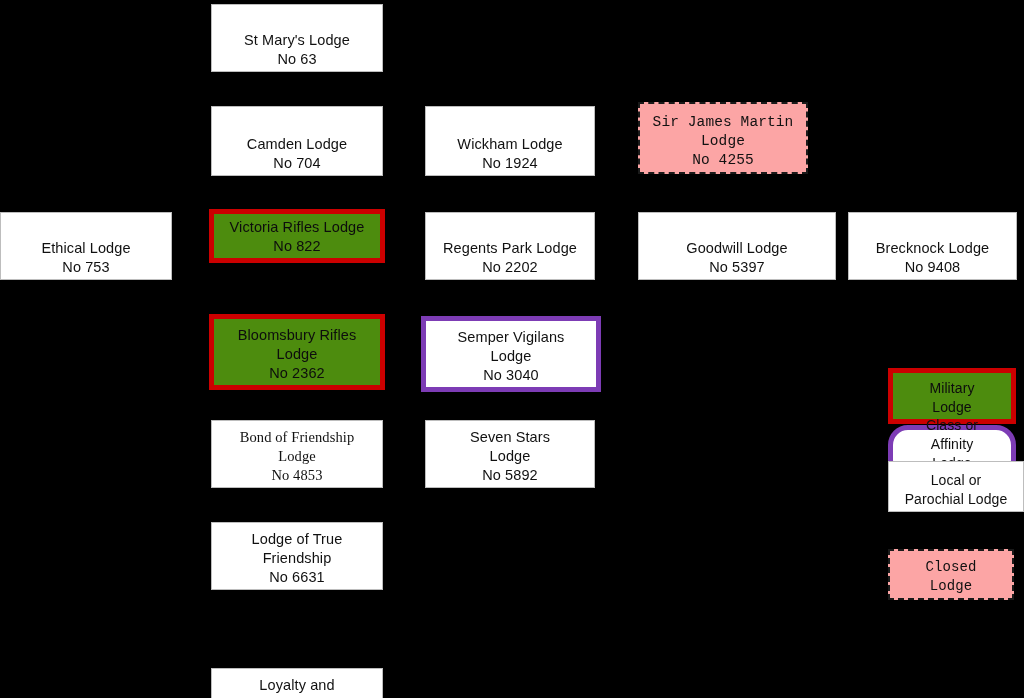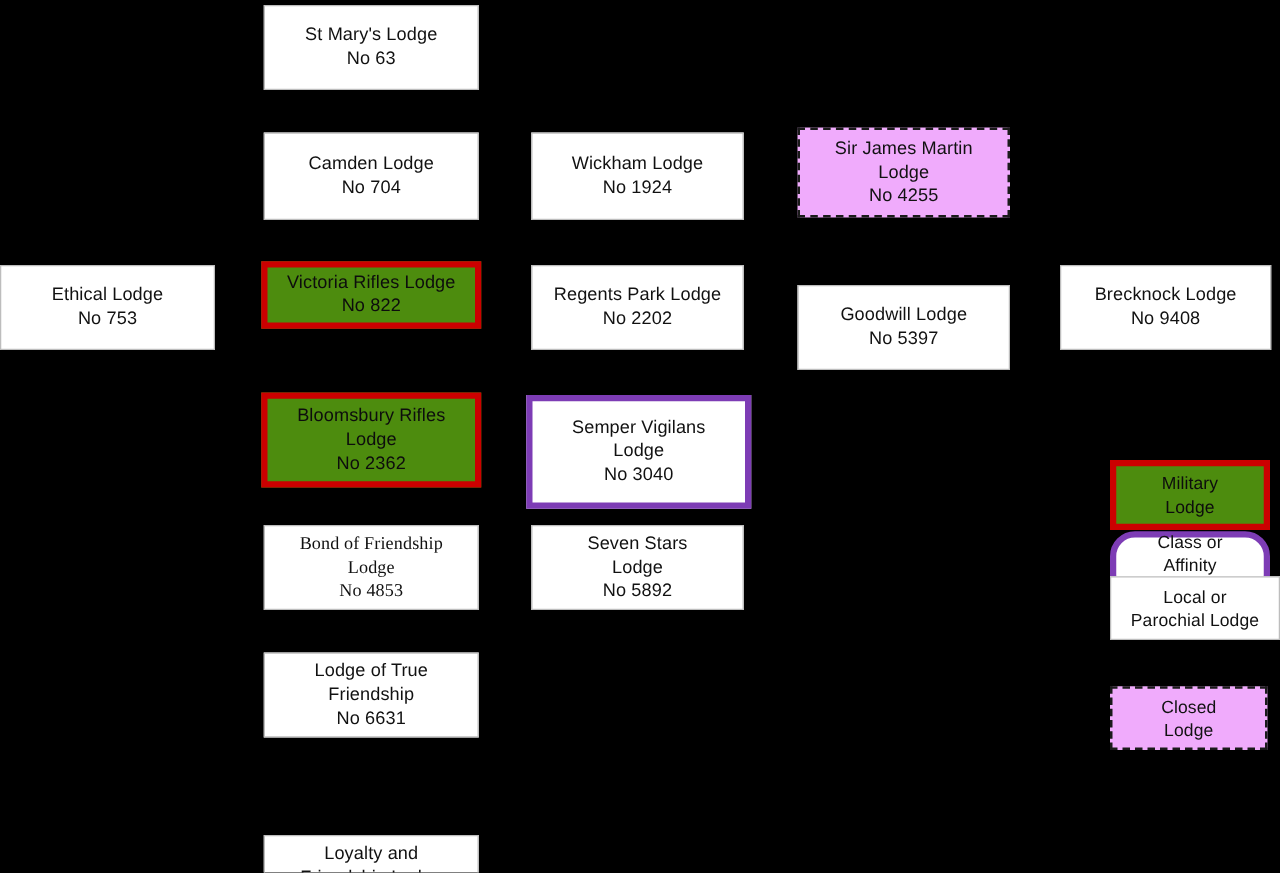--- a/index.html
+++ b/index.html
@@ -25,7 +25,7 @@
     position: absolute;
     box-sizing: border-box;
     display: flex;
-    align-items: center;
+    align-items: flex-end;
     justify-content: center;
     text-align: center;
     color: #111111;

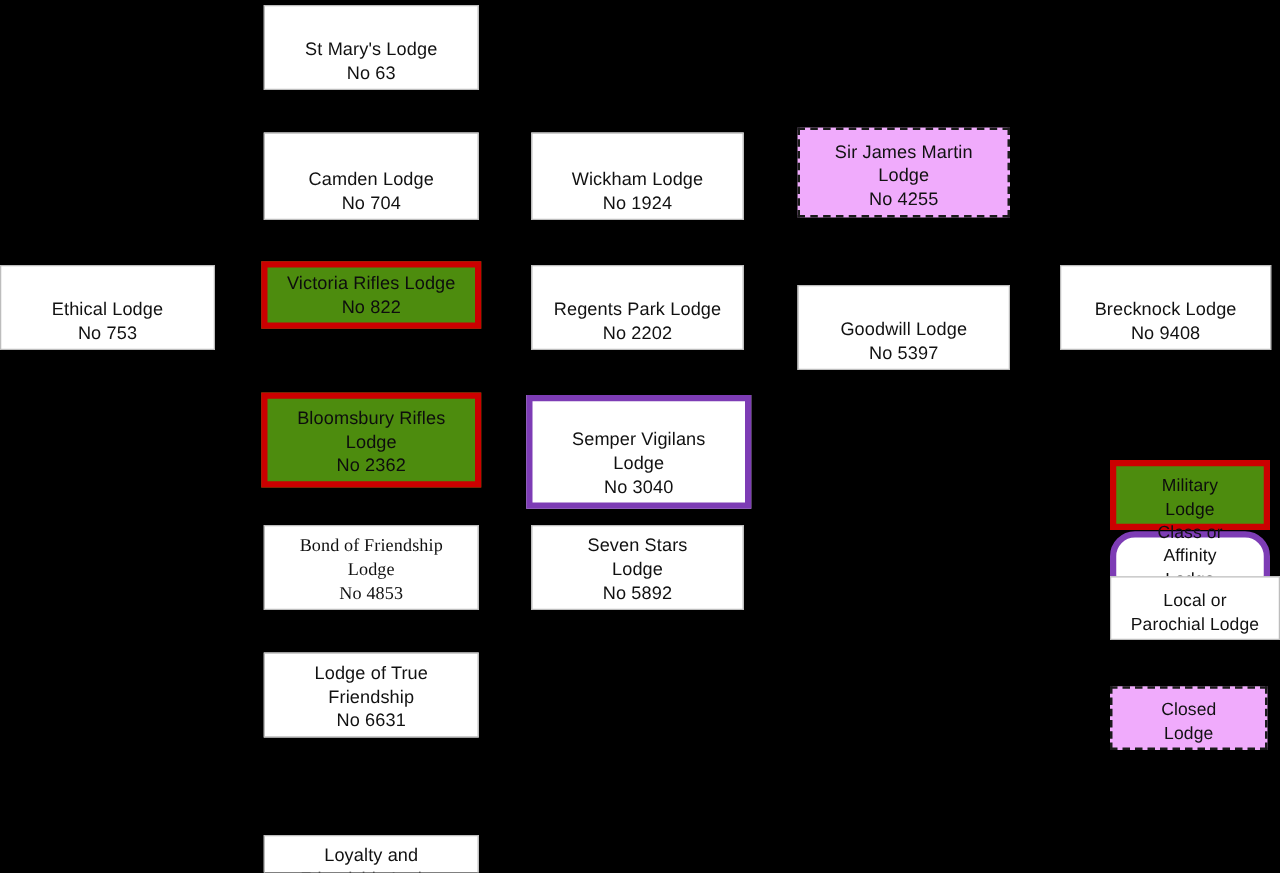--- a/index.html
+++ b/index.html
@@ -44,8 +44,9 @@
     border: 1px solid #bdbdbd;
   }
   .v-dashed {
-    background: #f0abfc;
+    background: #fca5a5;
     border: 2px dashed #1a1a1a;
+    font-family: Liberation Mono, monospace;
   }
   .v-military {
     background: #4d8c0e;

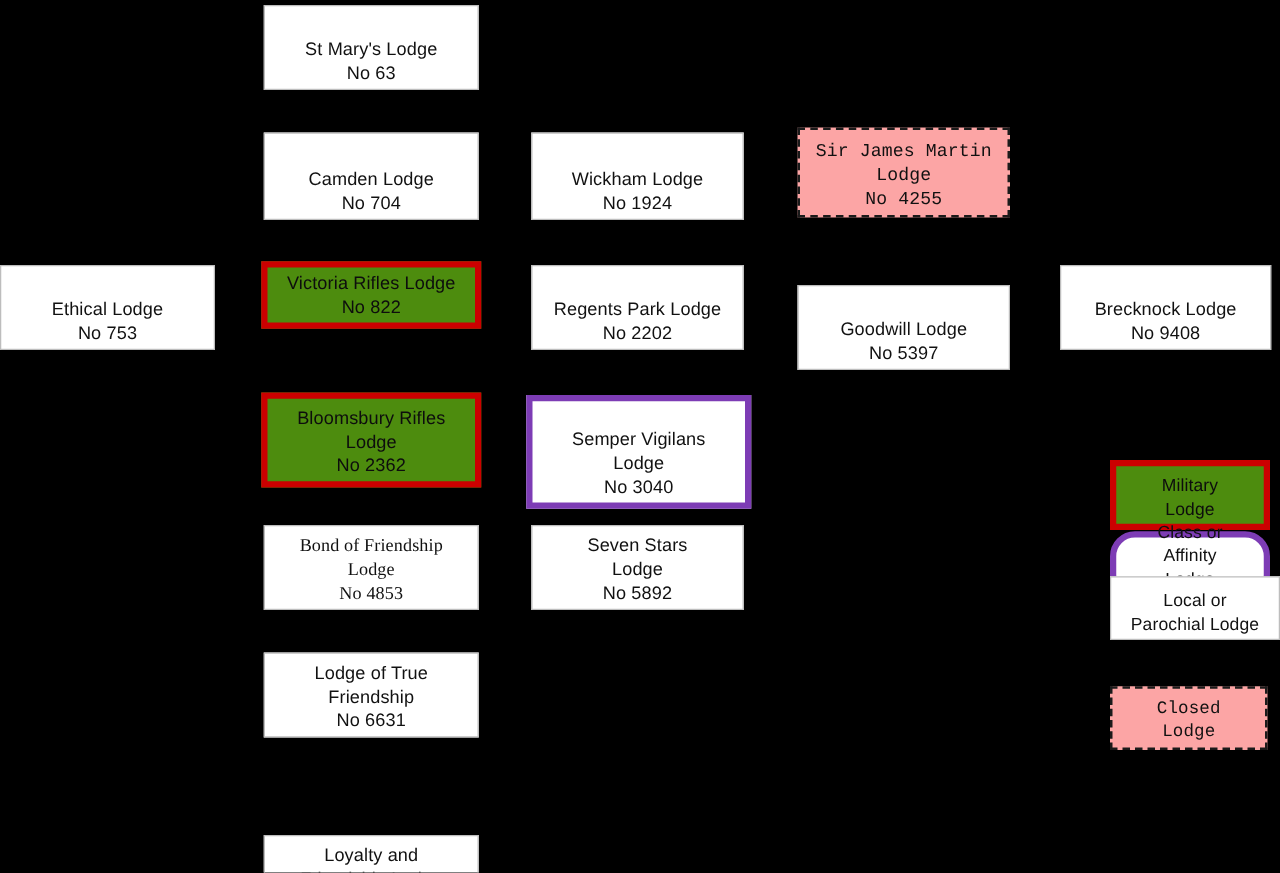--- a/index.html
+++ b/index.html
@@ -97,7 +97,7 @@
       <span class="nlabel">Regents Park Lodge
 No 2202</span>
     </div>
-    <div class="node v-plain" style="left: 638px; top: 212px; width: 170px; height: 68px; margin-top: 16px;">
+    <div class="node v-plain" style="left: 638px; top: 212px; width: 198px; height: 68px;">
       <span class="nlabel">Goodwill Lodge
 No 5397</span>
     </div>

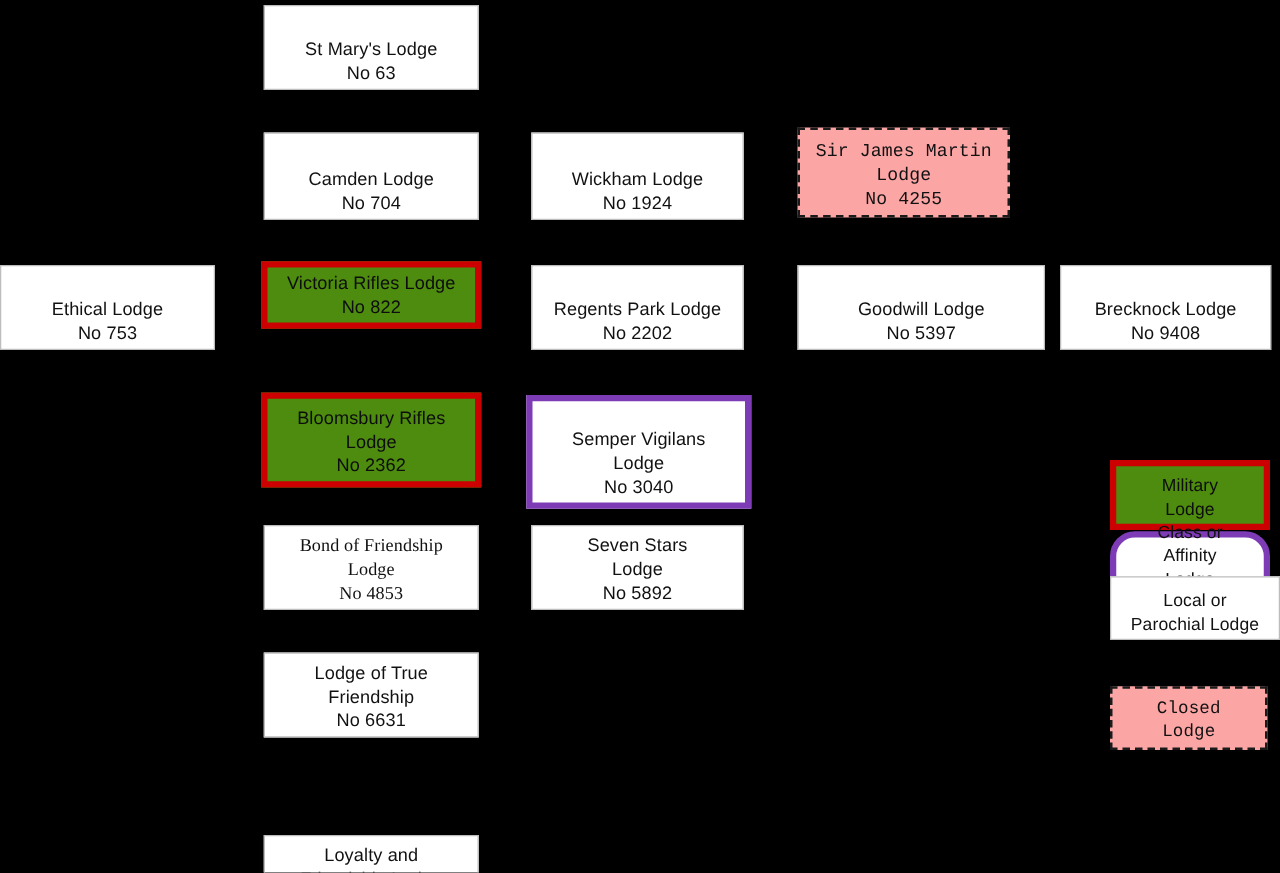--- a/index.html
+++ b/index.html
@@ -110,7 +110,7 @@
 Lodge
 No 2362</span>
     </div>
-    <div class="node v-affinity" style="left: 421px; top: 316px; width: 180px; height: 91px;">
+    <div class="node v-affinity" style="left: 421px; top: 316px; width: 180px; height: 76px;">
       <span class="nlabel">Semper Vigilans
 Lodge
 No 3040</span>

